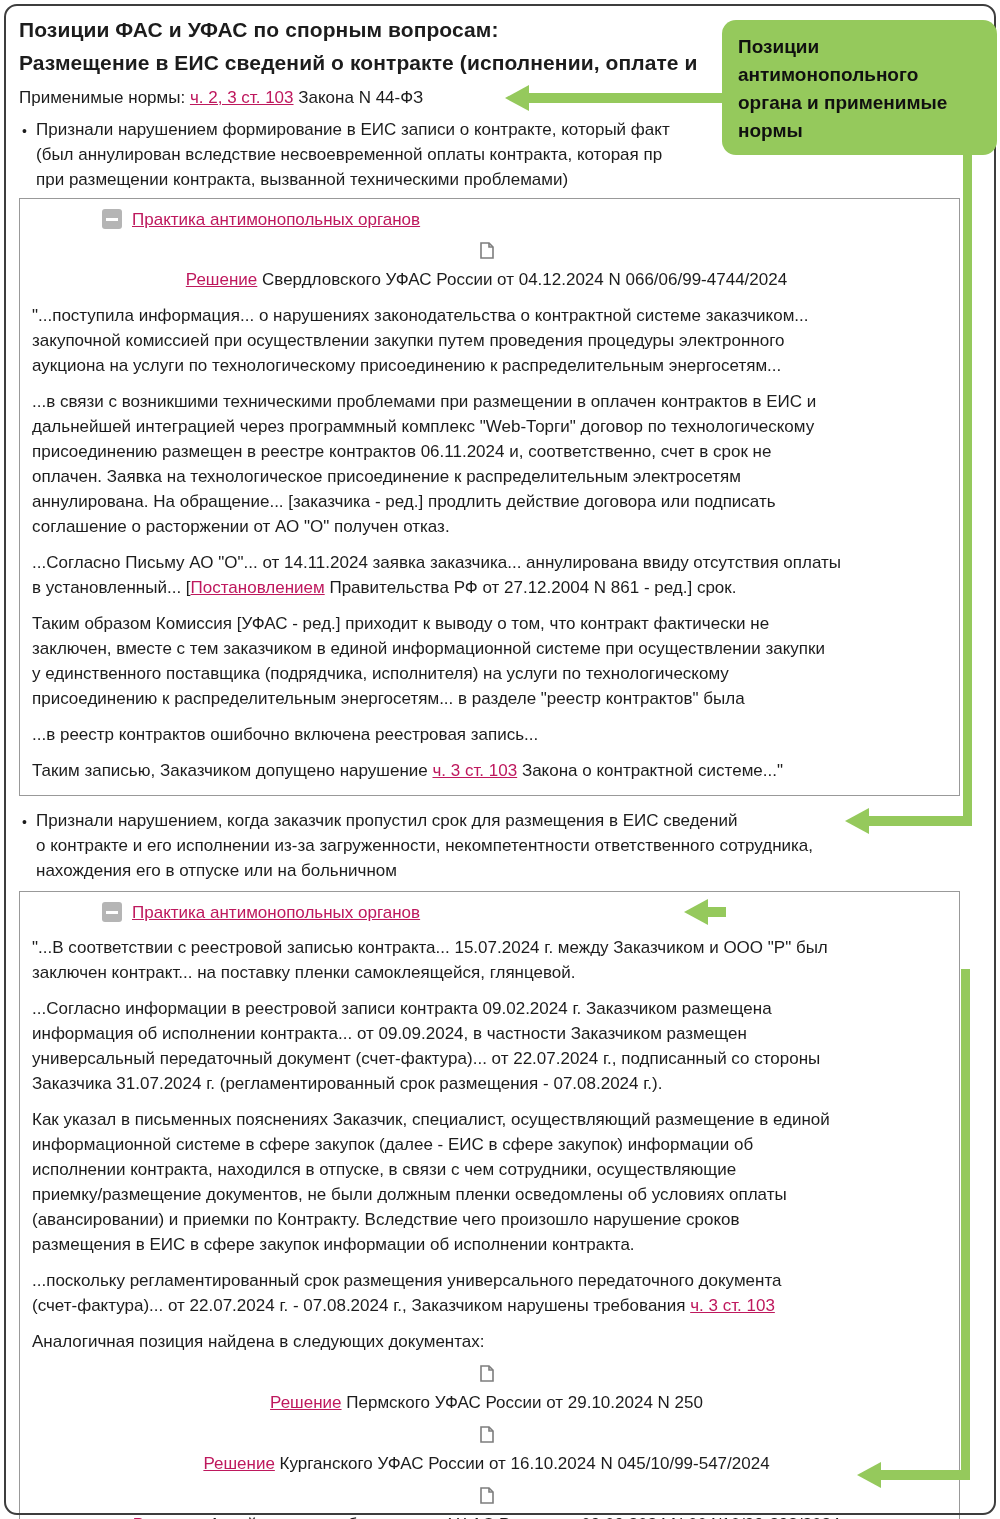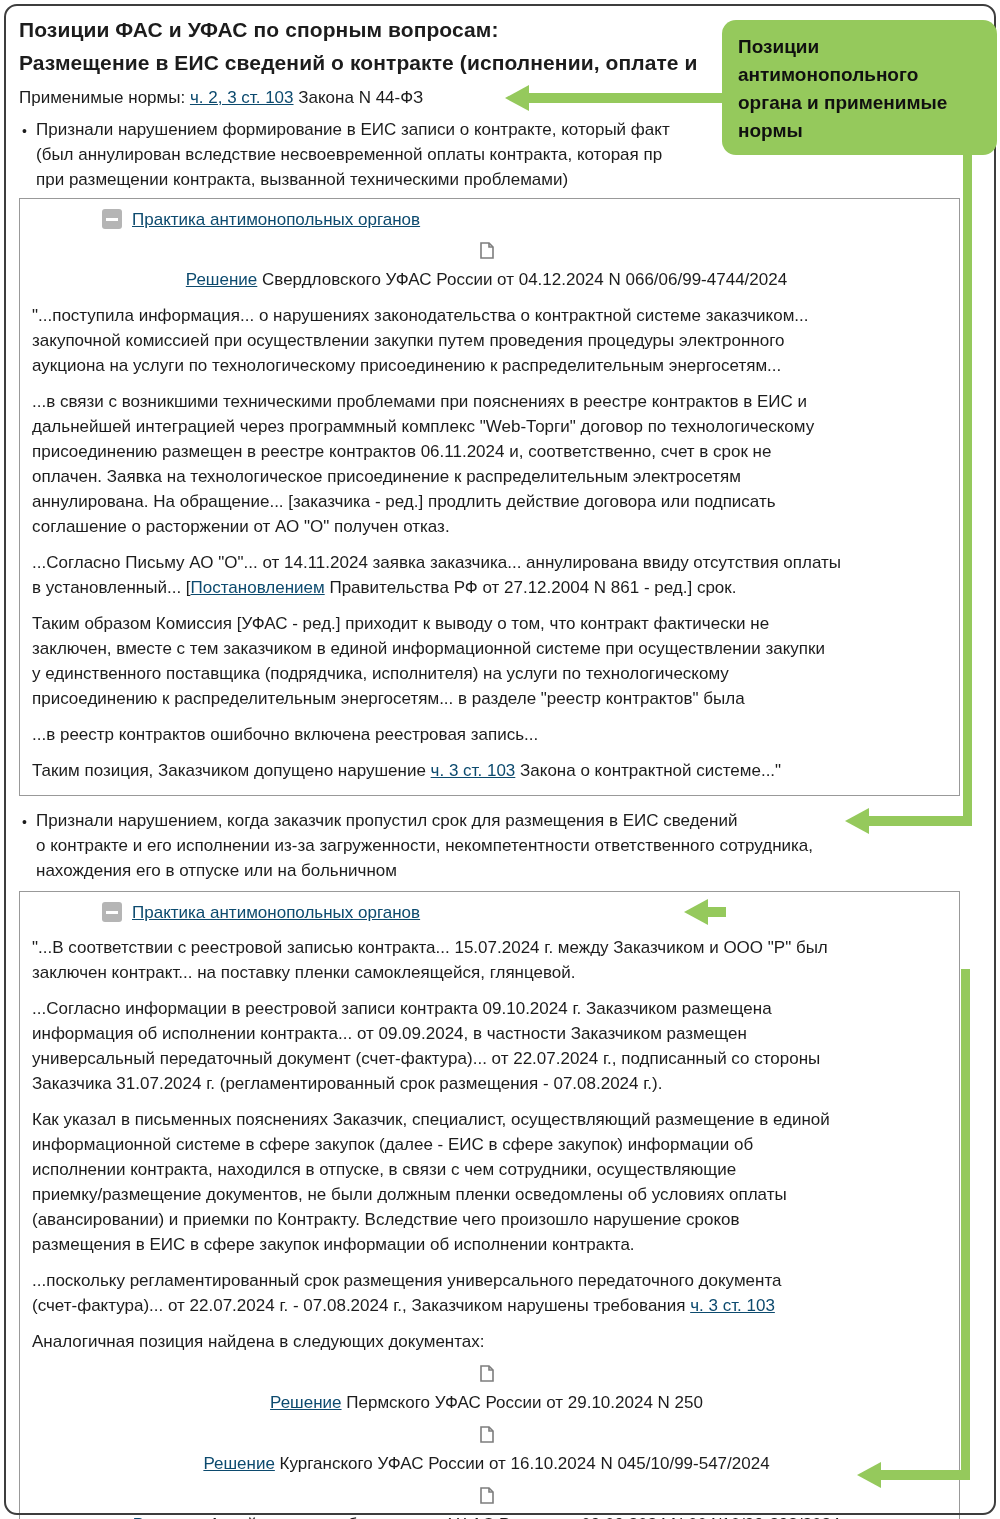--- a/index.html
+++ b/index.html
@@ -20,7 +20,7 @@
   .collapse-icon { width: 20px; height: 20px; background: #b5b5b5; border-radius: 3px;
           display: flex; align-items: center; justify-content: center; flex: 0 0 auto; cursor: pointer; }
   .minus { width: 12px; height: 3px; background: #fff; }
-  .lnk { color: #0c4a6e; text-decoration: underline; cursor: pointer; }
+  .lnk { color: #be185d; text-decoration: underline; cursor: pointer; }
   .docrow { display: flex; align-items: center; gap: 8px; margin-top: 11px; flex-direction: column; }
   .docrow svg { flex: 0 0 auto; display: block; }
   .para { margin-top: 11px; }

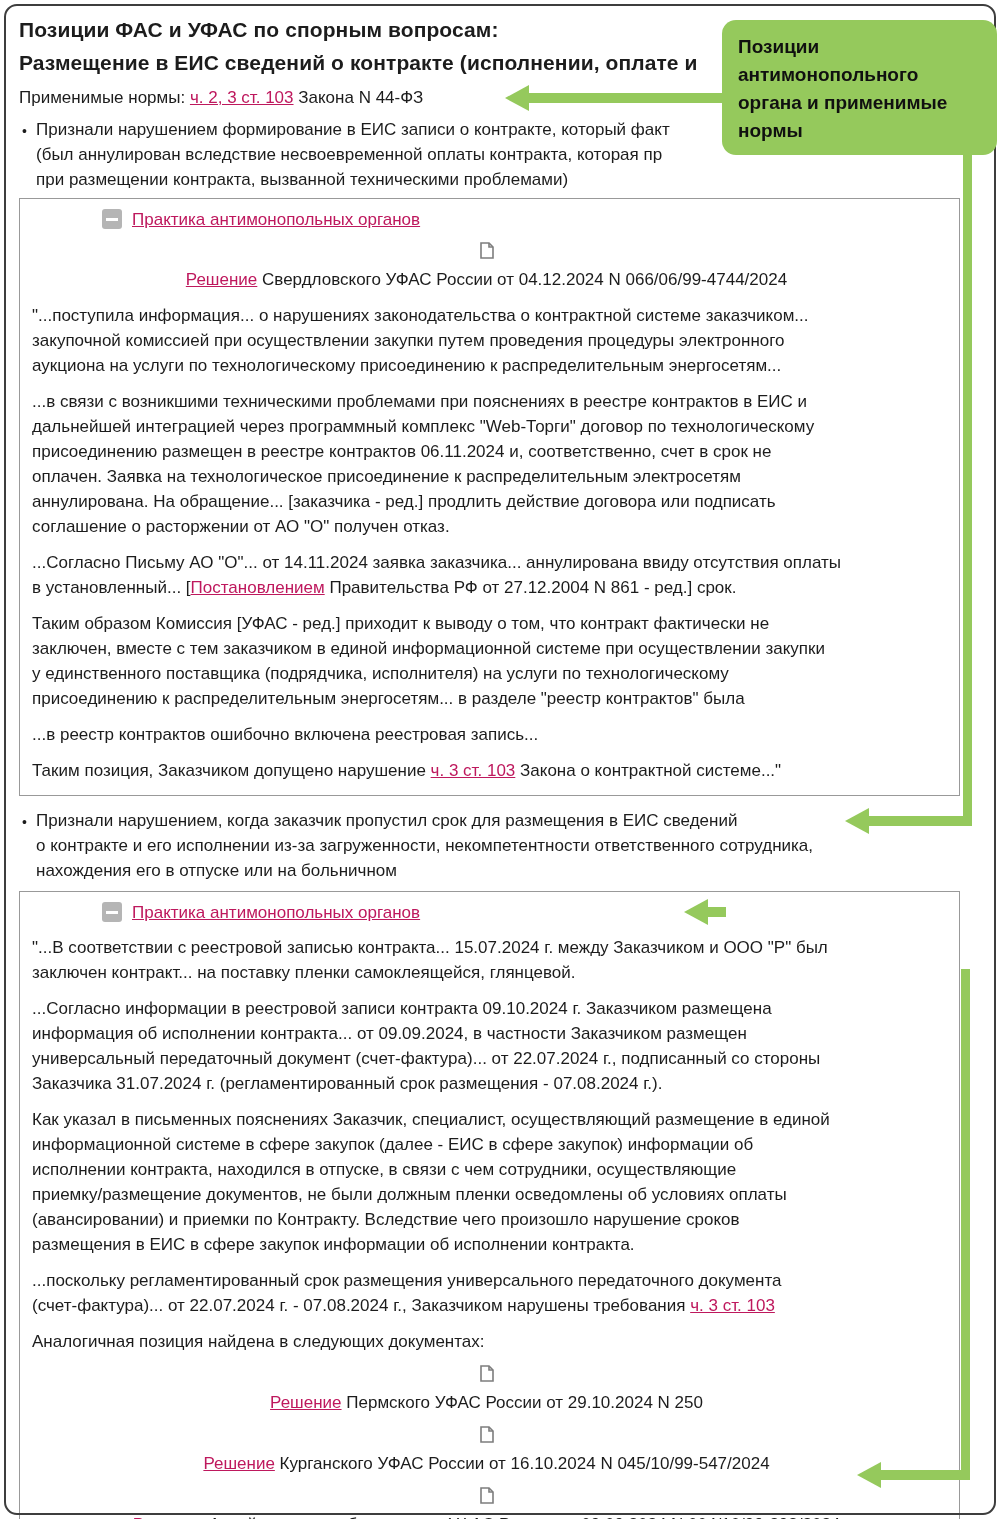--- a/index.html
+++ b/index.html
@@ -76,7 +76,7 @@
         <div>аукциона на услуги по технологическому присоединению к распределительным энергосетям...</div>
       </div>
       <div class="para">
-        <div>...в связи с возникшими техническими проблемами при пояснениях в реестре контрактов в ЕИС и</div>
+        <div>...в связи с возникшими техническими проблемами при размещении в оплачен контрактов в ЕИС и</div>
         <div>дальнейшей интеграцией через программный комплекс "Web-Торги" договор по технологическому</div>
         <div>присоединению размещен в реестре контрактов 06.11.2024 и, соответственно, счет в срок не</div>
         <div>оплачен. Заявка на технологическое присоединение к распределительным электросетям</div>

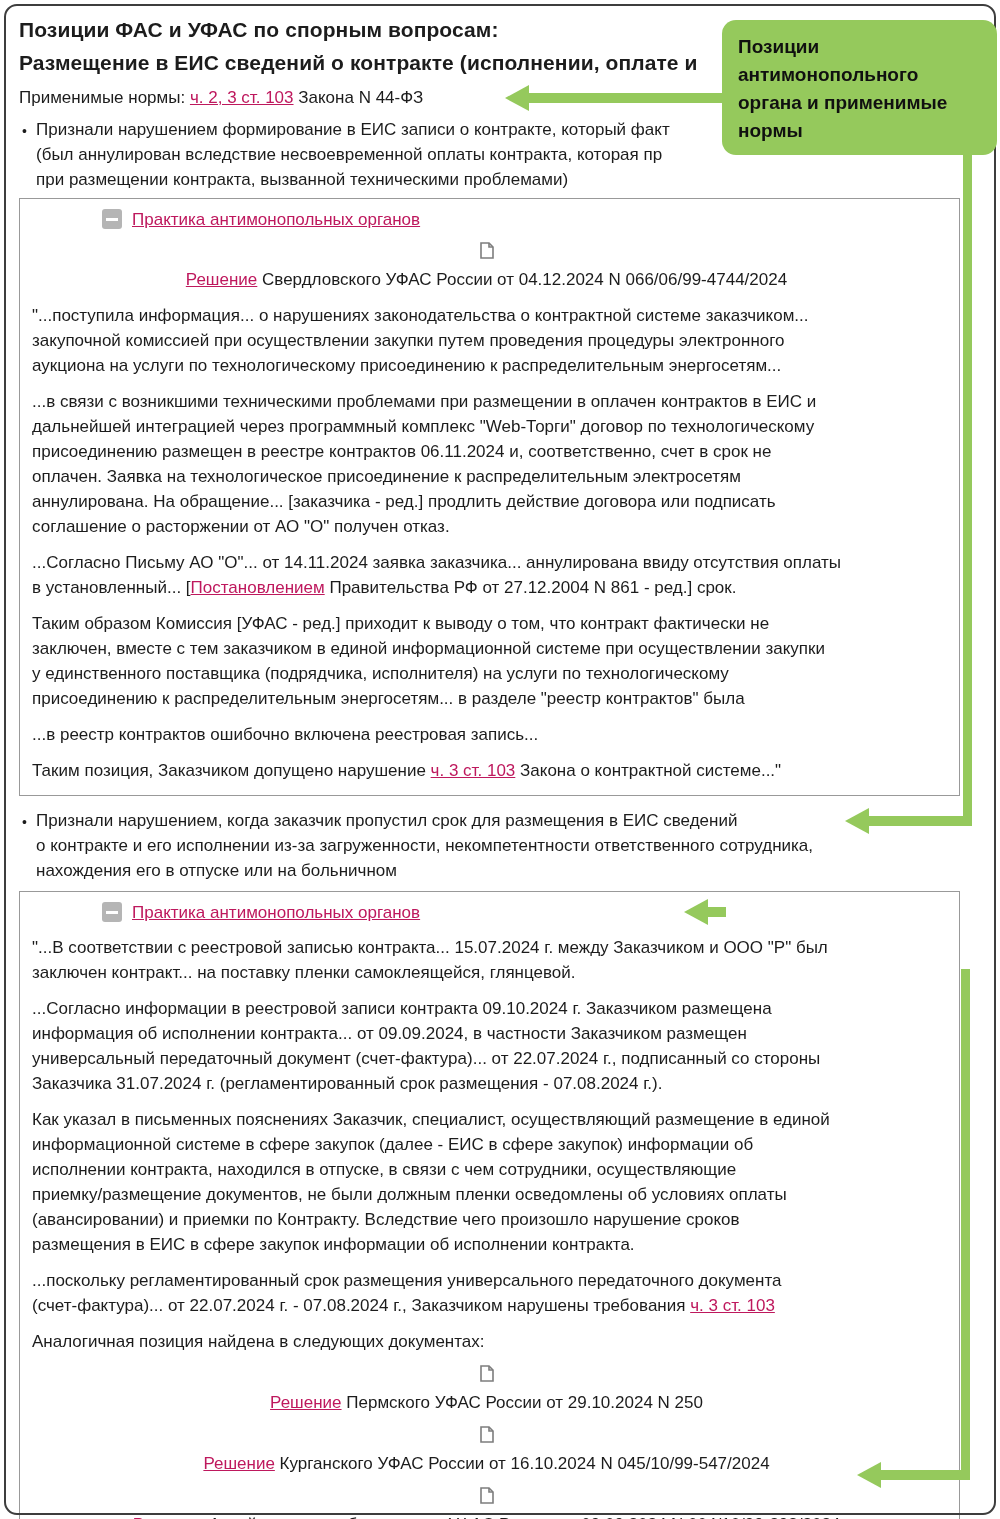--- a/index.html
+++ b/index.html
@@ -97,7 +97,7 @@
         <div>...в реестр контрактов ошибочно включена реестровая запись...</div>
       </div>
       <div class="para">
-        <div><span>Таким позиция, Заказчиком допущено нарушение </span><a class="lnk">ч. 3 ст. 103</a><span> Закона о контрактной системе..."</span></div>
+        <div><span>Таким записью, Заказчиком допущено нарушение </span><a class="lnk">ч. 3 ст. 103</a><span> Закона о контрактной системе..."</span></div>
       </div>
     </div>
 

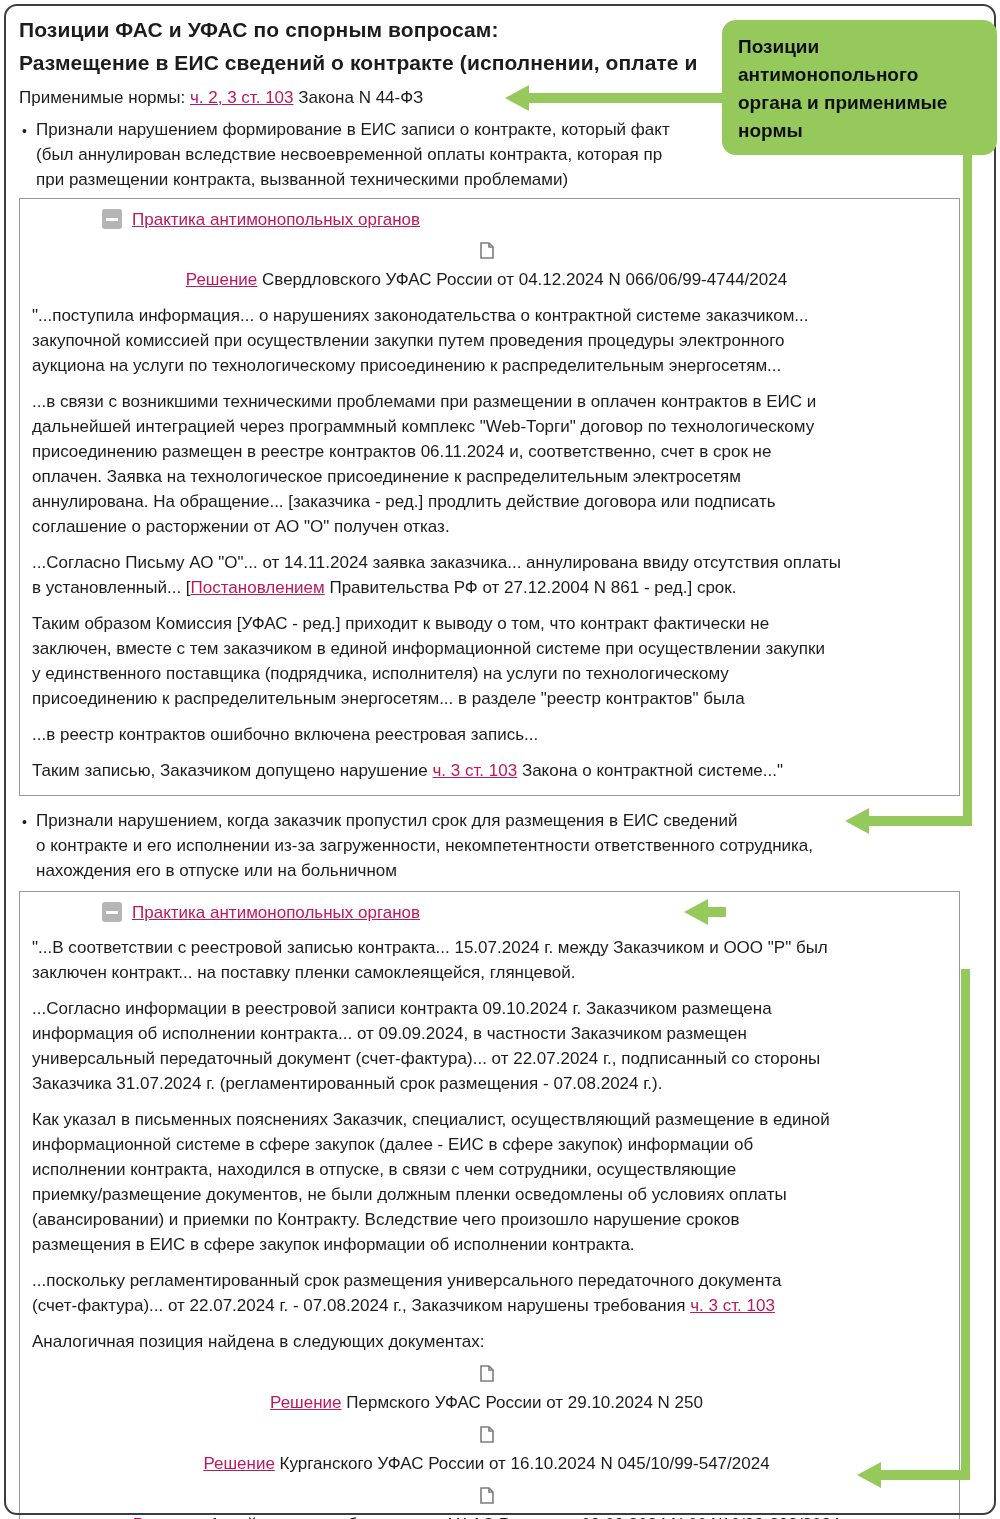--- a/index.html
+++ b/index.html
@@ -122,7 +122,7 @@
         <div>заключен контракт... на поставку пленки самоклеящейся, глянцевой.</div>
       </div>
       <div class="para">
-        <div>...Согласно информации в реестровой записи контракта 09.10.2024 г. Заказчиком размещена</div>
+        <div>...Согласно информации в реестровой записи контракта 09.02.2024 г. Заказчиком размещена</div>
         <div>информация об исполнении контракта... от 09.09.2024, в частности Заказчиком размещен</div>
         <div>универсальный передаточный документ (счет-фактура)... от 22.07.2024 г., подписанный со стороны</div>
         <div>Заказчика 31.07.2024 г. (регламентированный срок размещения - 07.08.2024 г.).</div>

